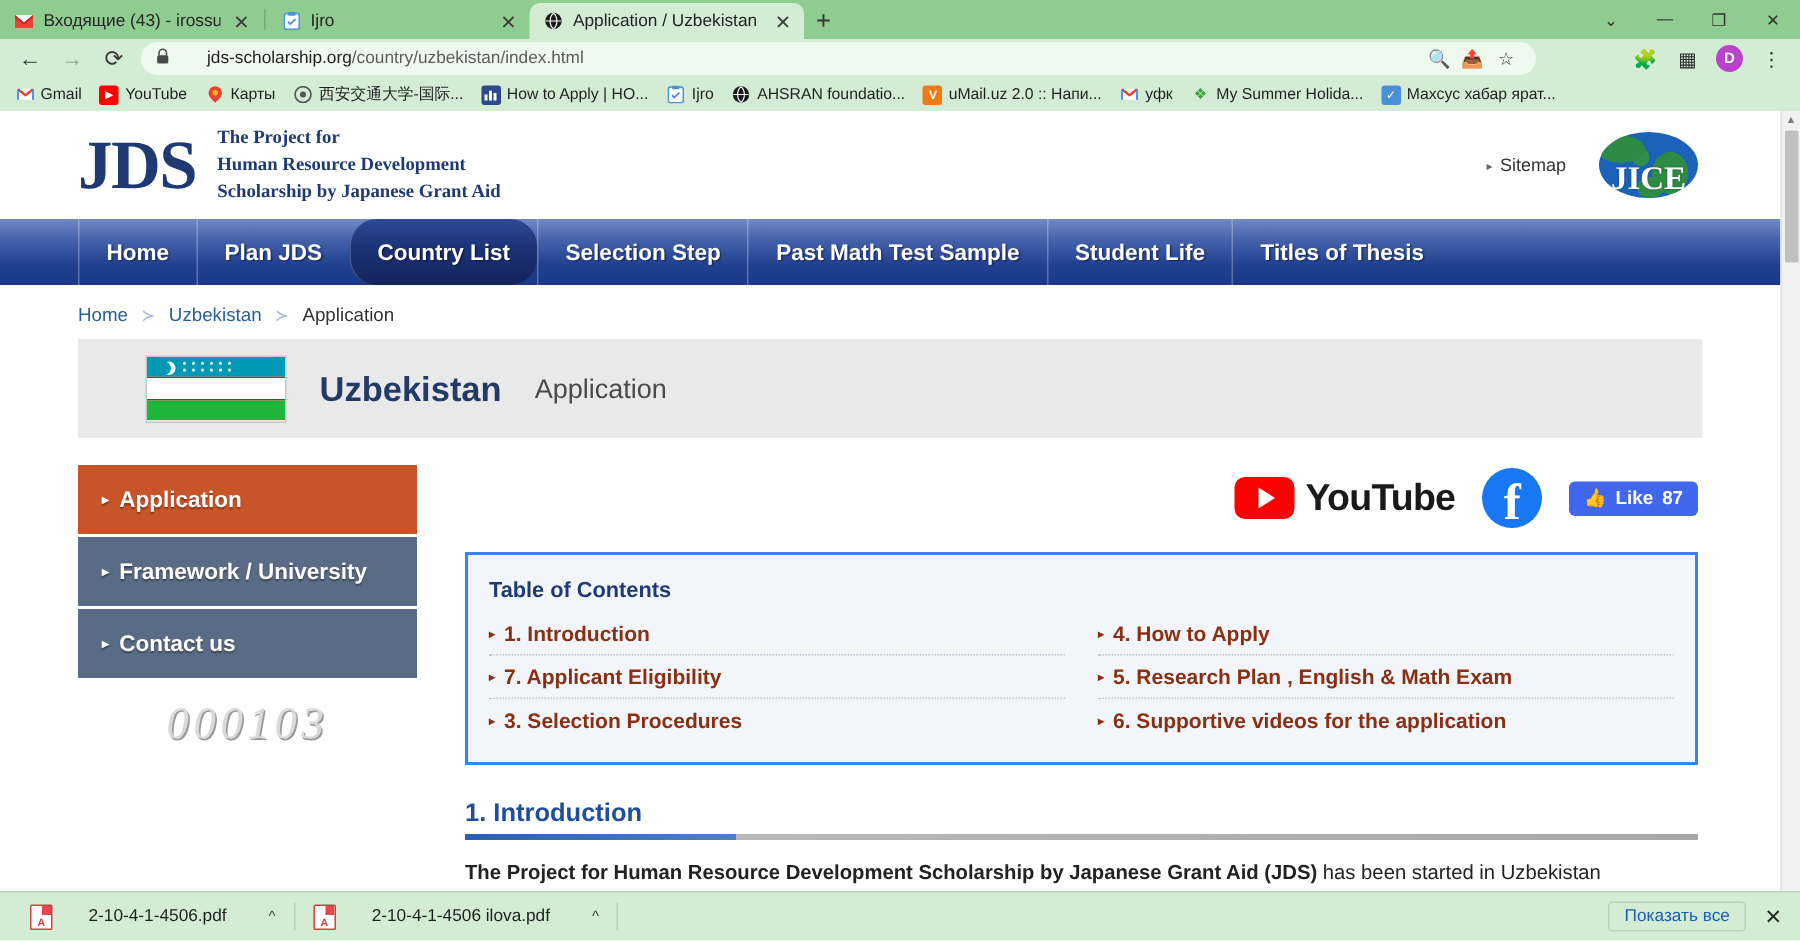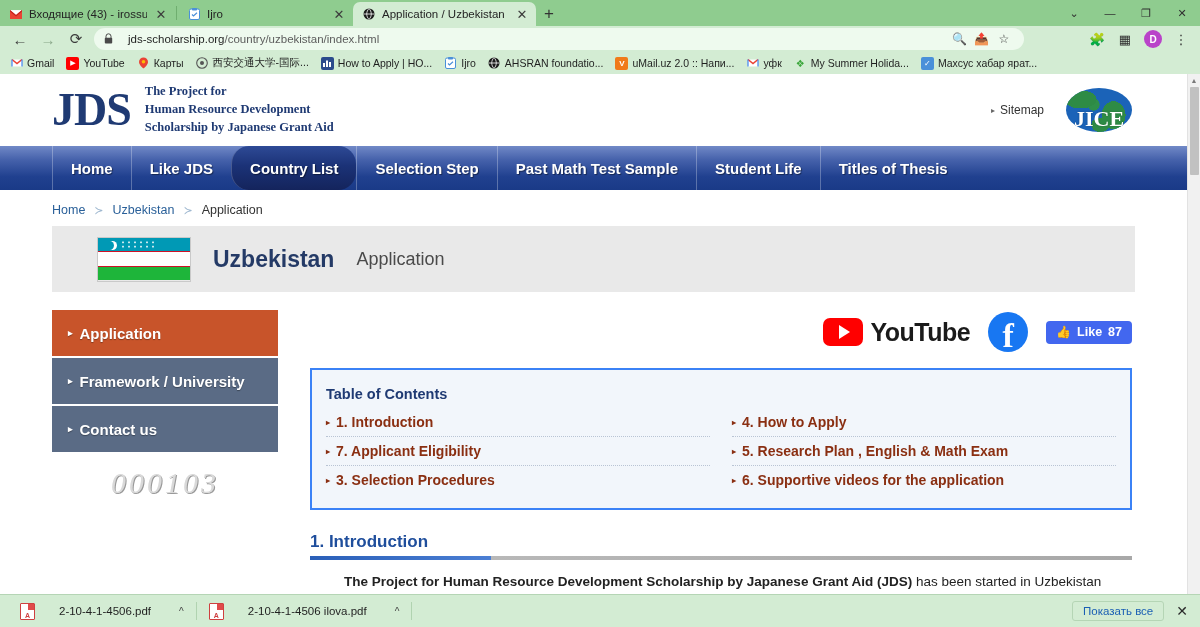--- a/index.html
+++ b/index.html
@@ -69,7 +69,7 @@
   .navbtn.dim { color:#8aa88a; }
   .omnibox {
     flex: 1 1 auto; height: 22px; background:#eefaee; border-radius: 11px;
-    display:flex; align-items:center; padding: 0 10px; gap:15px;
+    display:flex; align-items:center; padding: 0 10px; gap:25px;
     margin-left: 4px; margin-right: 6px; max-width: 930px;
   }
   .lock { font-size:10px; color:#4a4a4a; }

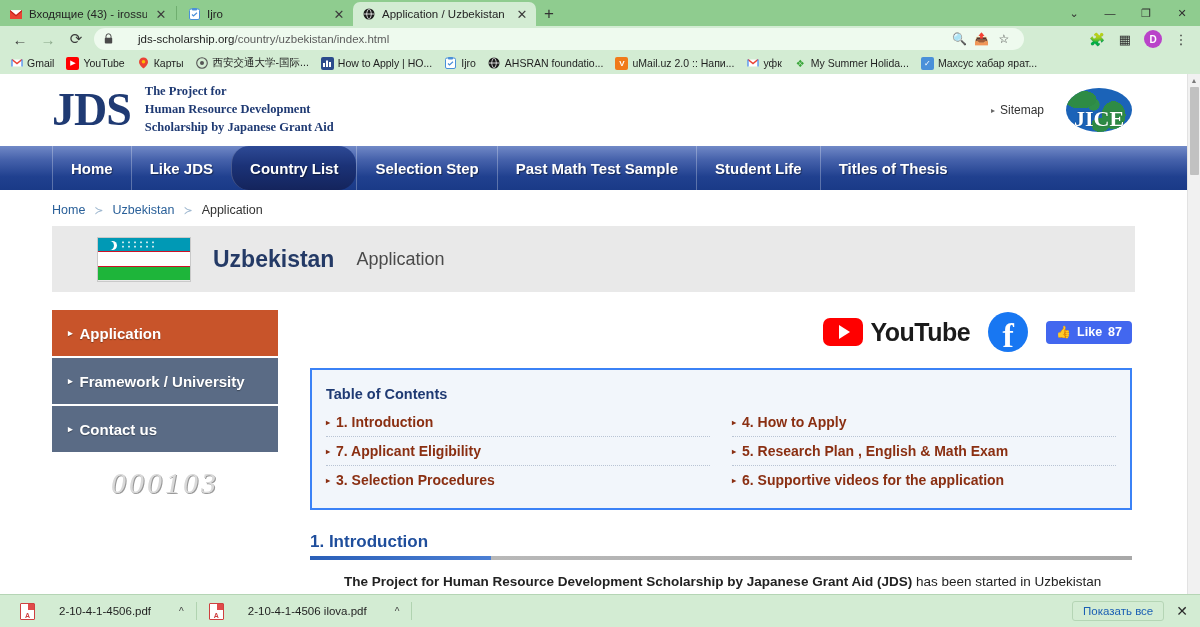--- a/index.html
+++ b/index.html
@@ -482,7 +482,7 @@
       <div class="navbar">
         <div class="nav-pad"></div>
         <div class="navitem">Home</div>
-        <div class="navitem">Like JDS</div>
+        <div class="navitem">Plan JDS</div>
         <div class="navitem active">Country List</div>
         <div class="navitem">Selection Step</div>
         <div class="navitem">Past Math Test Sample</div>

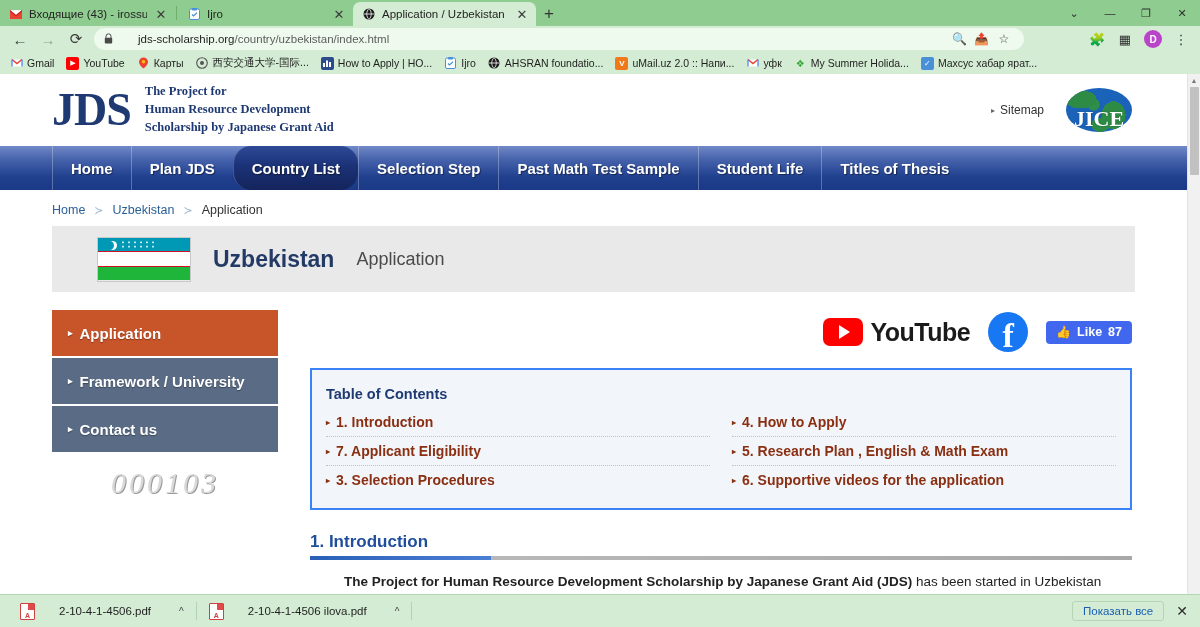--- a/index.html
+++ b/index.html
@@ -263,7 +263,7 @@
     background: linear-gradient(to right, #2a5fb8 0%, #4b7fd4 22%, #b8b8b8 22%, #a8a8a8 100%);
     margin-bottom: 12px;
   }
-  .para { font-size:13.5px; color:#222; line-height:1.5;margin-left:34px; }
+  .para { font-size:13.5px; color:#222; line-height:1.5; }
   .para b { font-weight:bold; }
 
   

